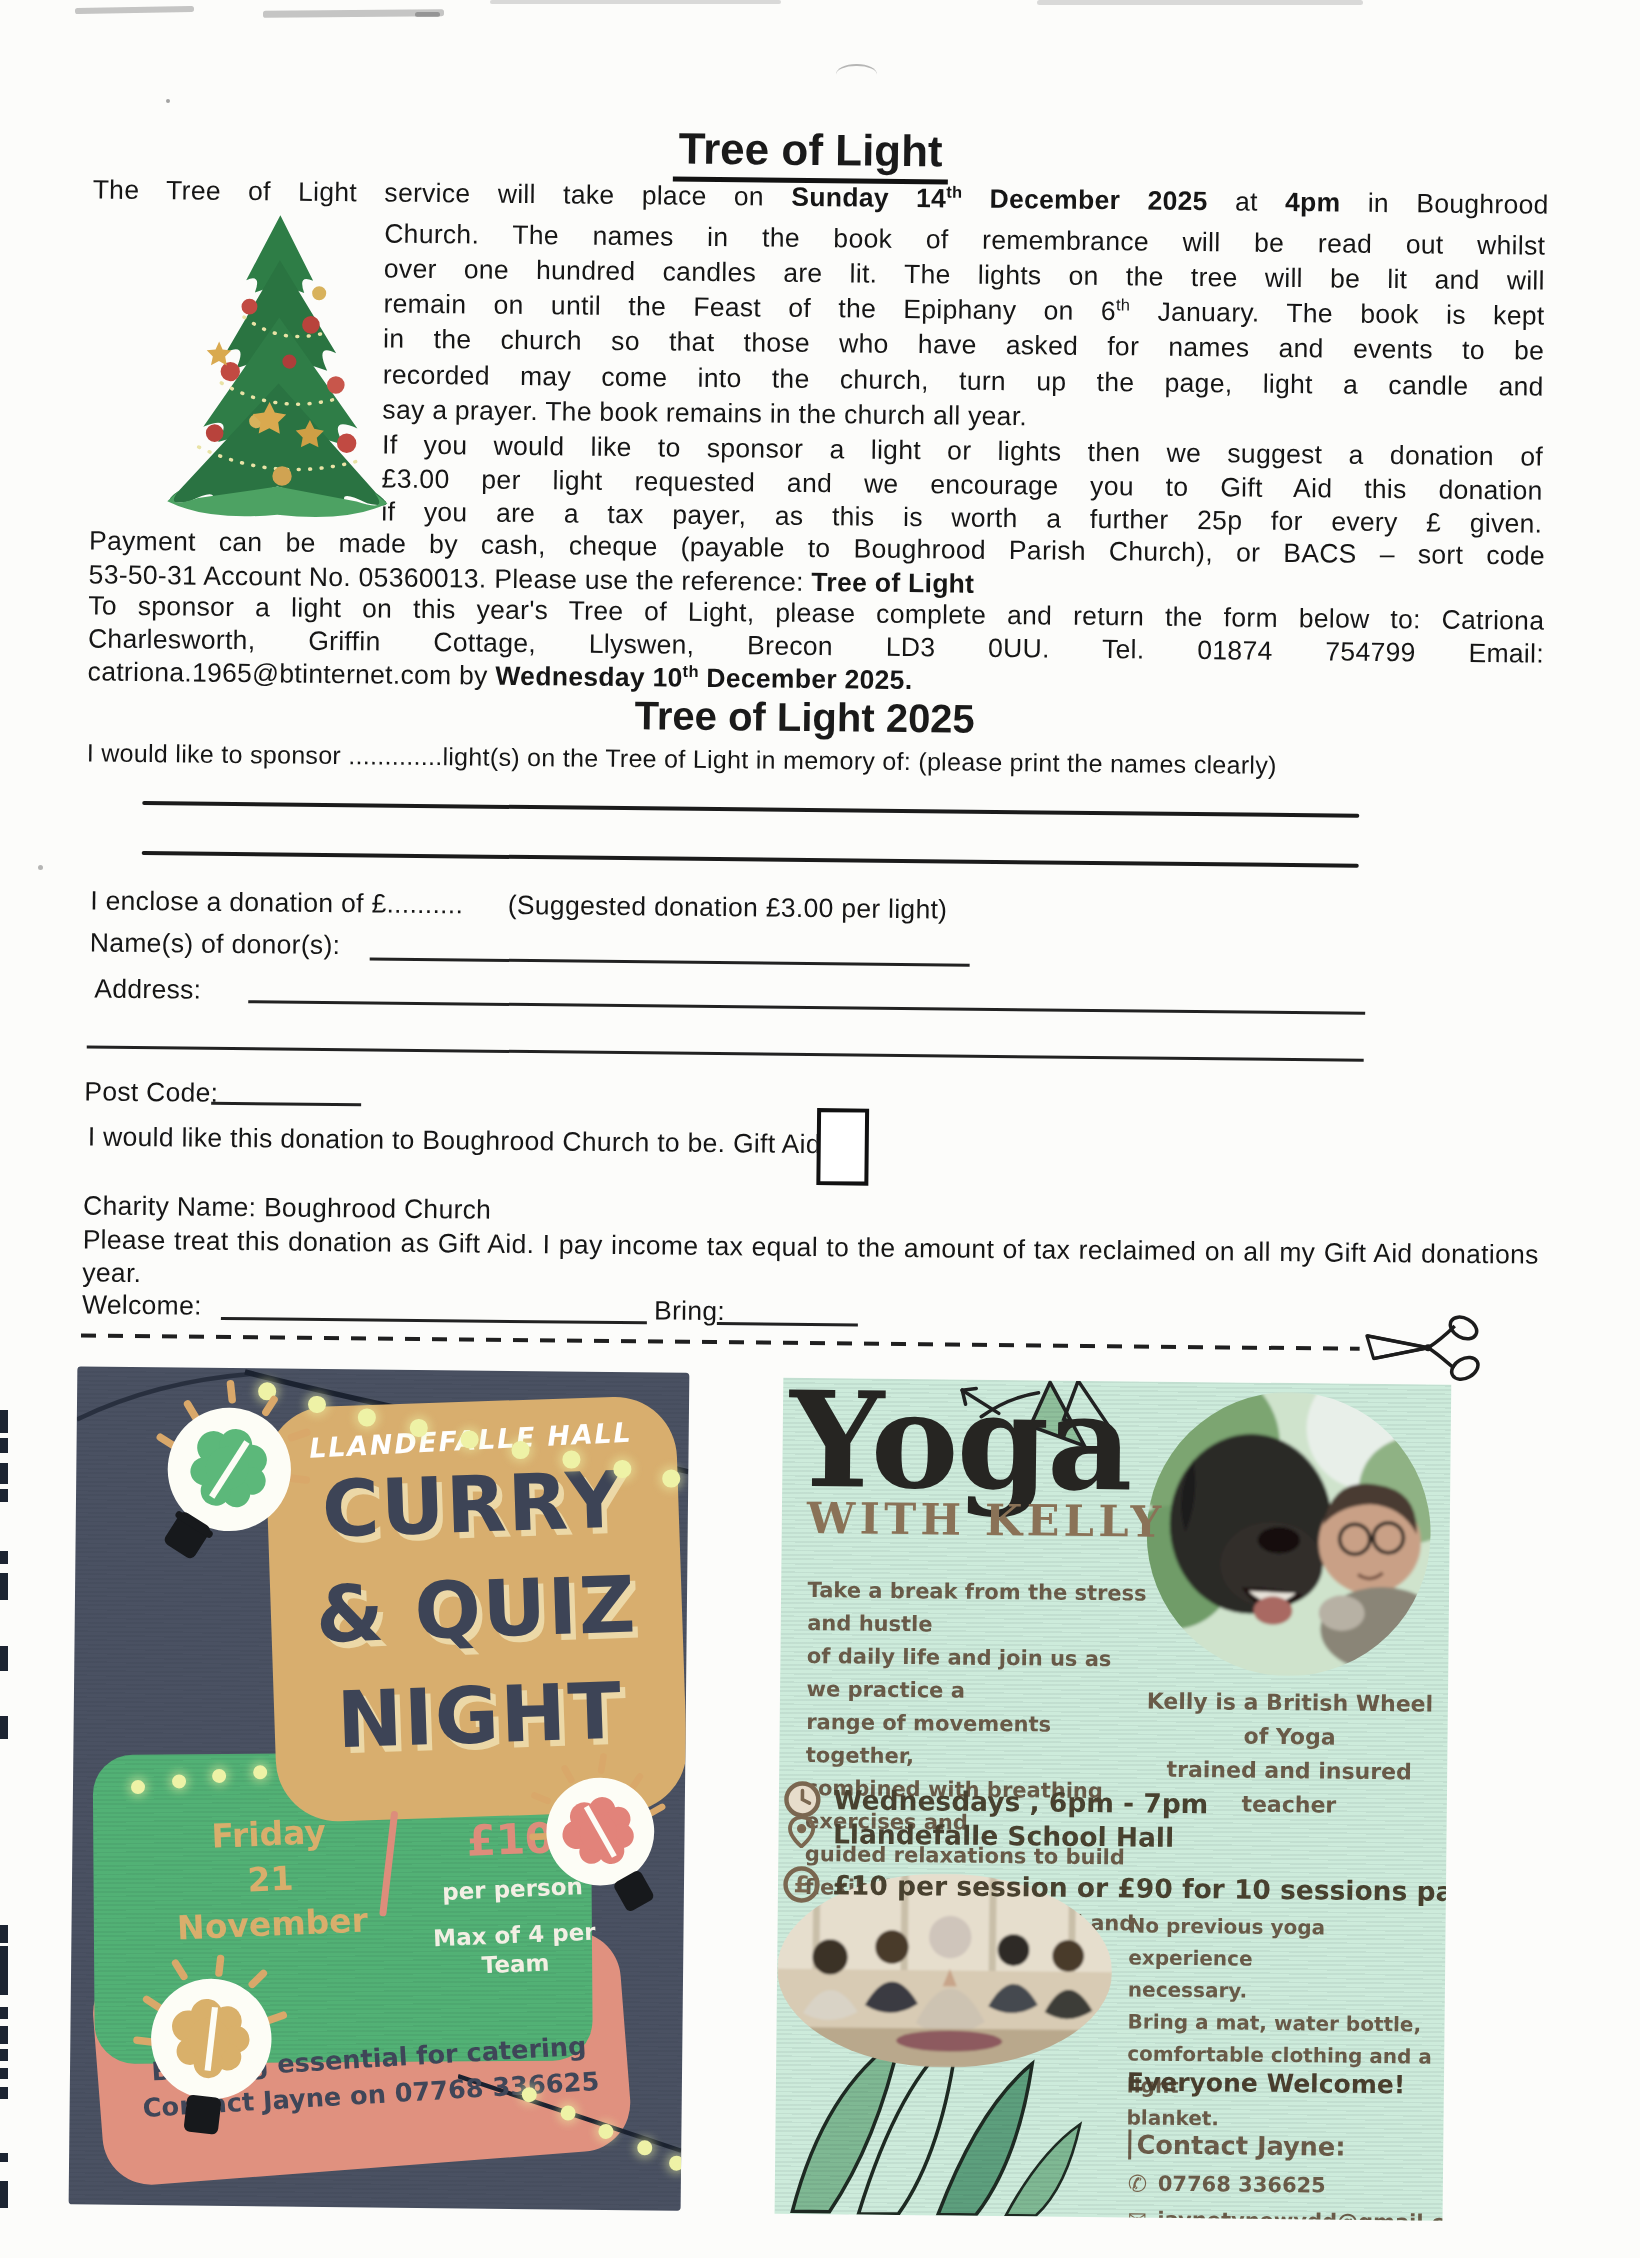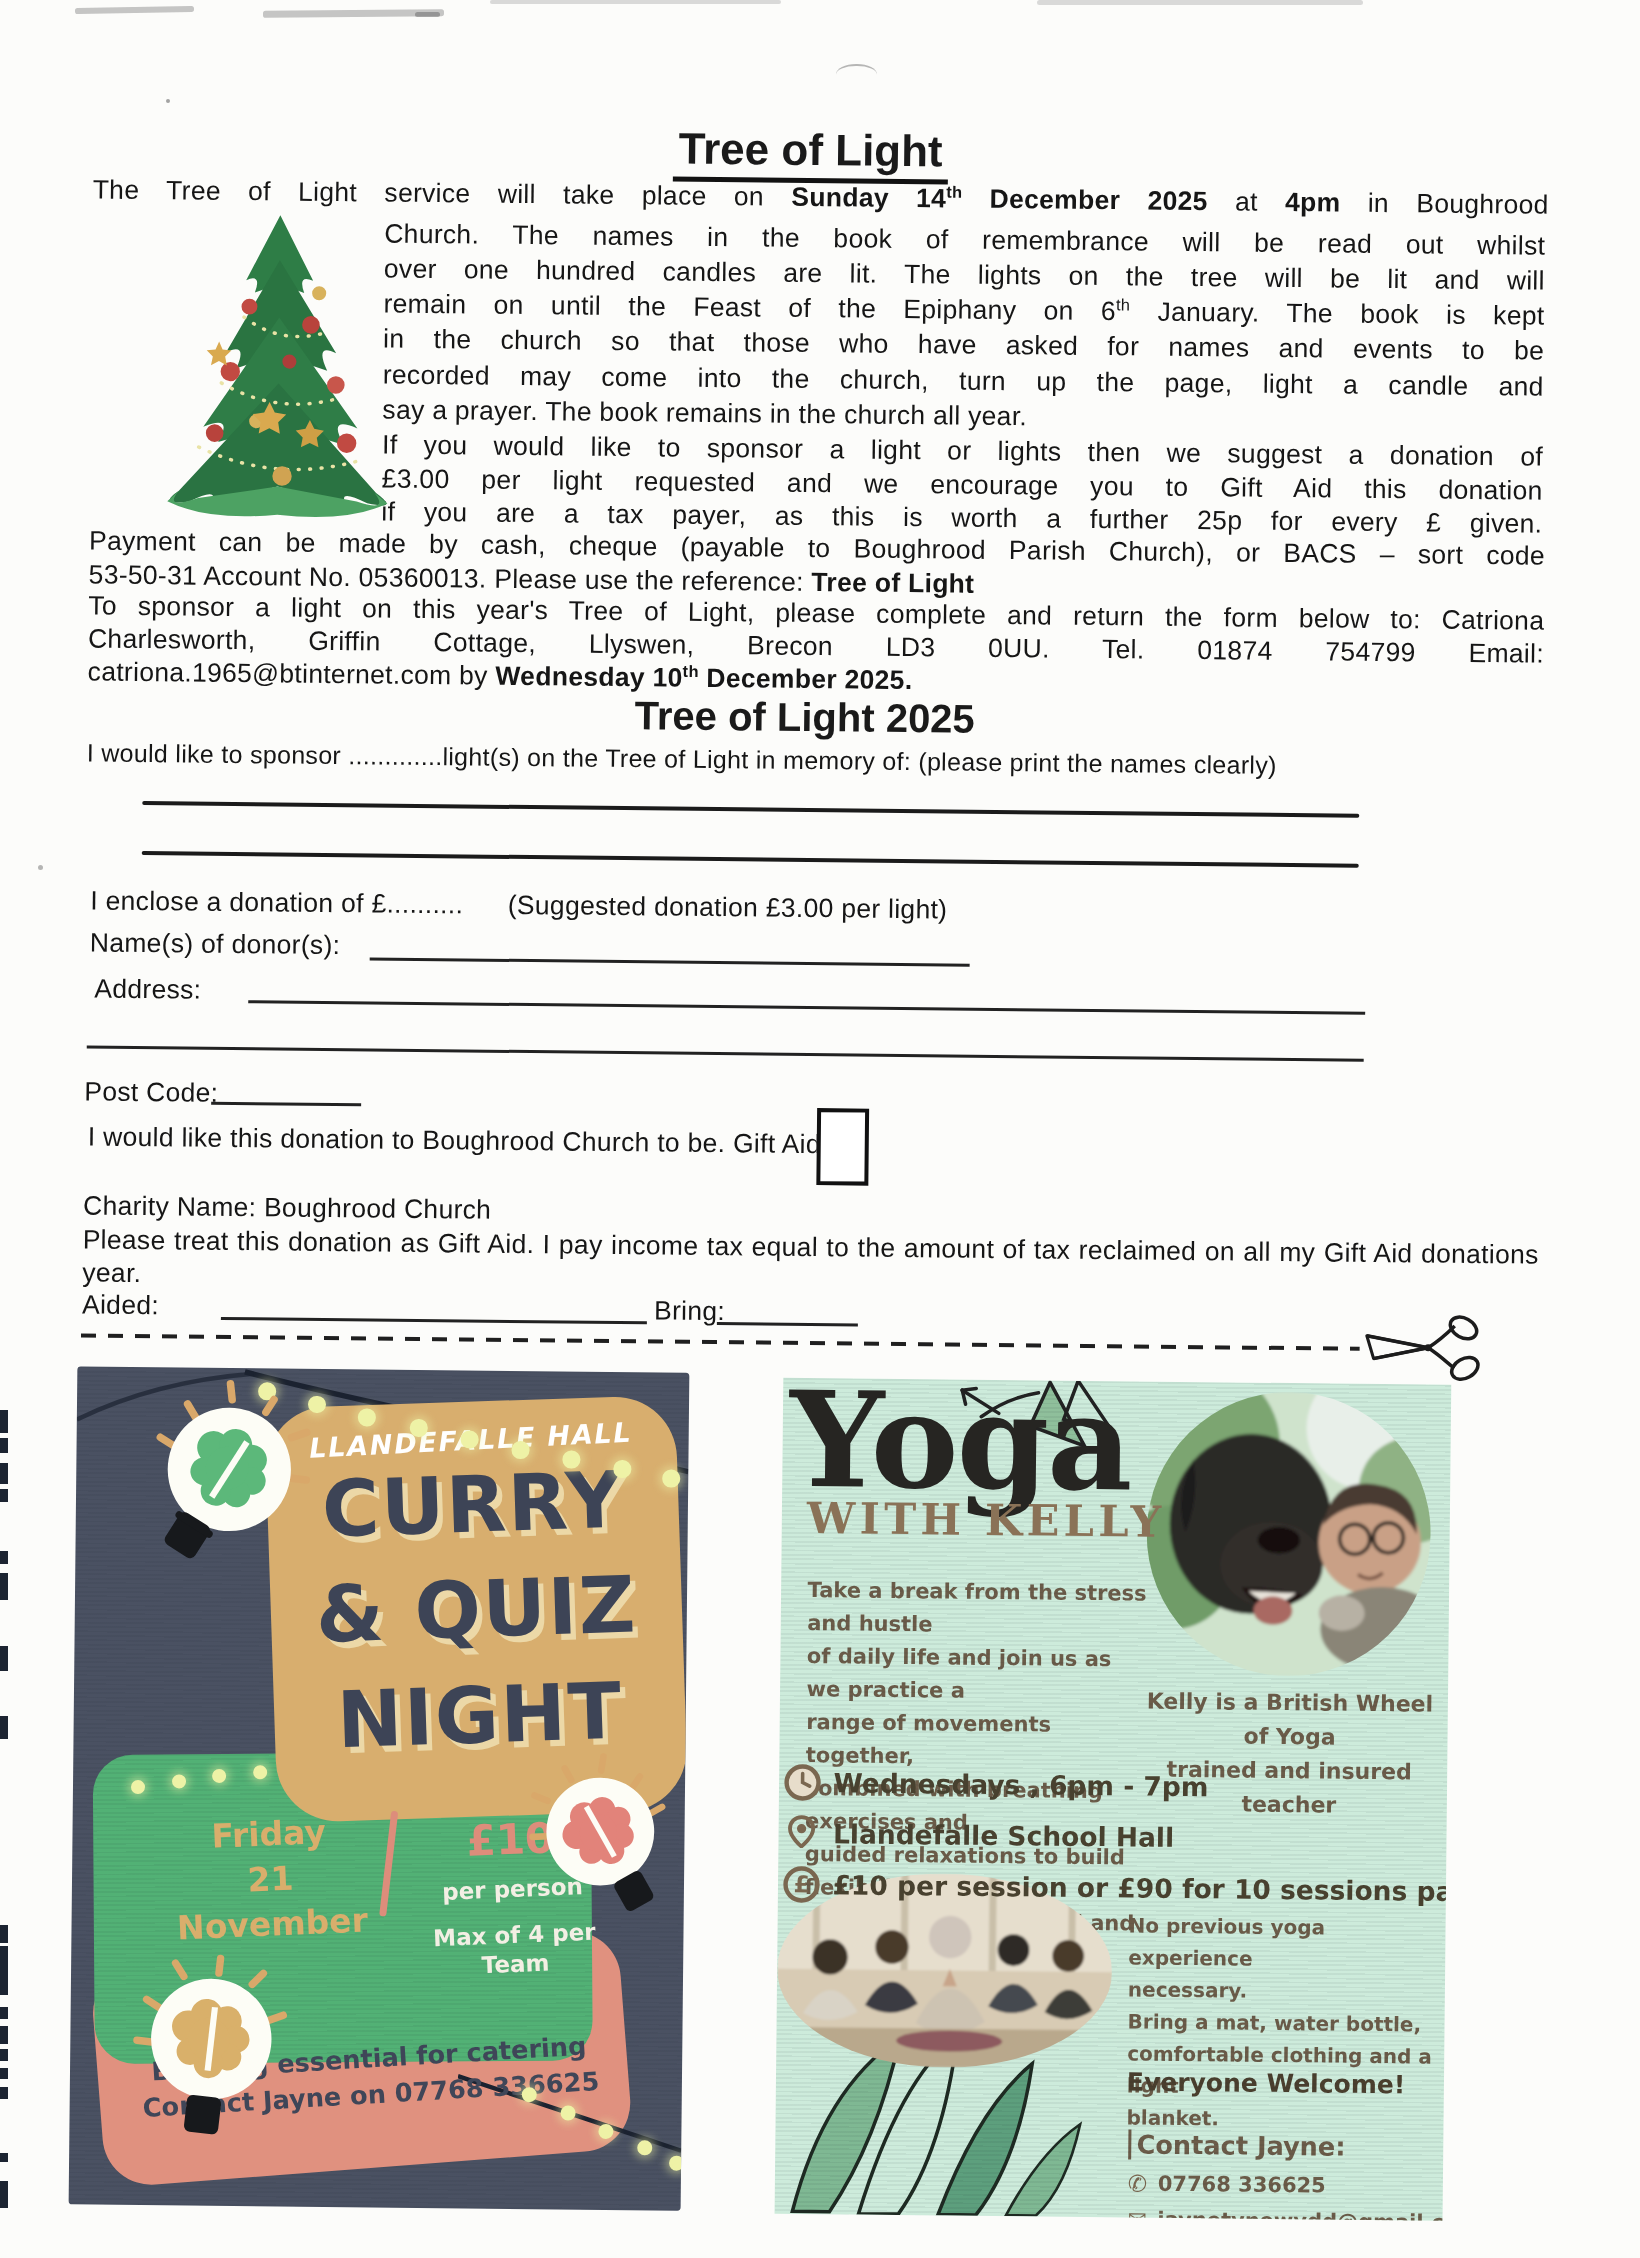--- a/index.html
+++ b/index.html
@@ -193,7 +193,7 @@
     <div class="ln just" style="left:95px;top:1230px;width:1456px;">Please treat this donation as Gift Aid.  I pay income tax equal to the amount of tax reclaimed on all my Gift Aid donations this</div>
     <div class="ln" style="left:95px;top:1263px;">year.</div>
 
-    <div class="ln" style="left:95px;top:1295px;">Aided:</div>
+    <div class="ln" style="left:95px;top:1295px;">Welcome:</div>
     <div class="wline" style="left:234px;top:1323px;width:426px;"></div>
     <div class="ln" style="left:667px;top:1295px;">Bring:</div>
     <div class="wline" style="left:730px;top:1323px;width:141px;"></div>

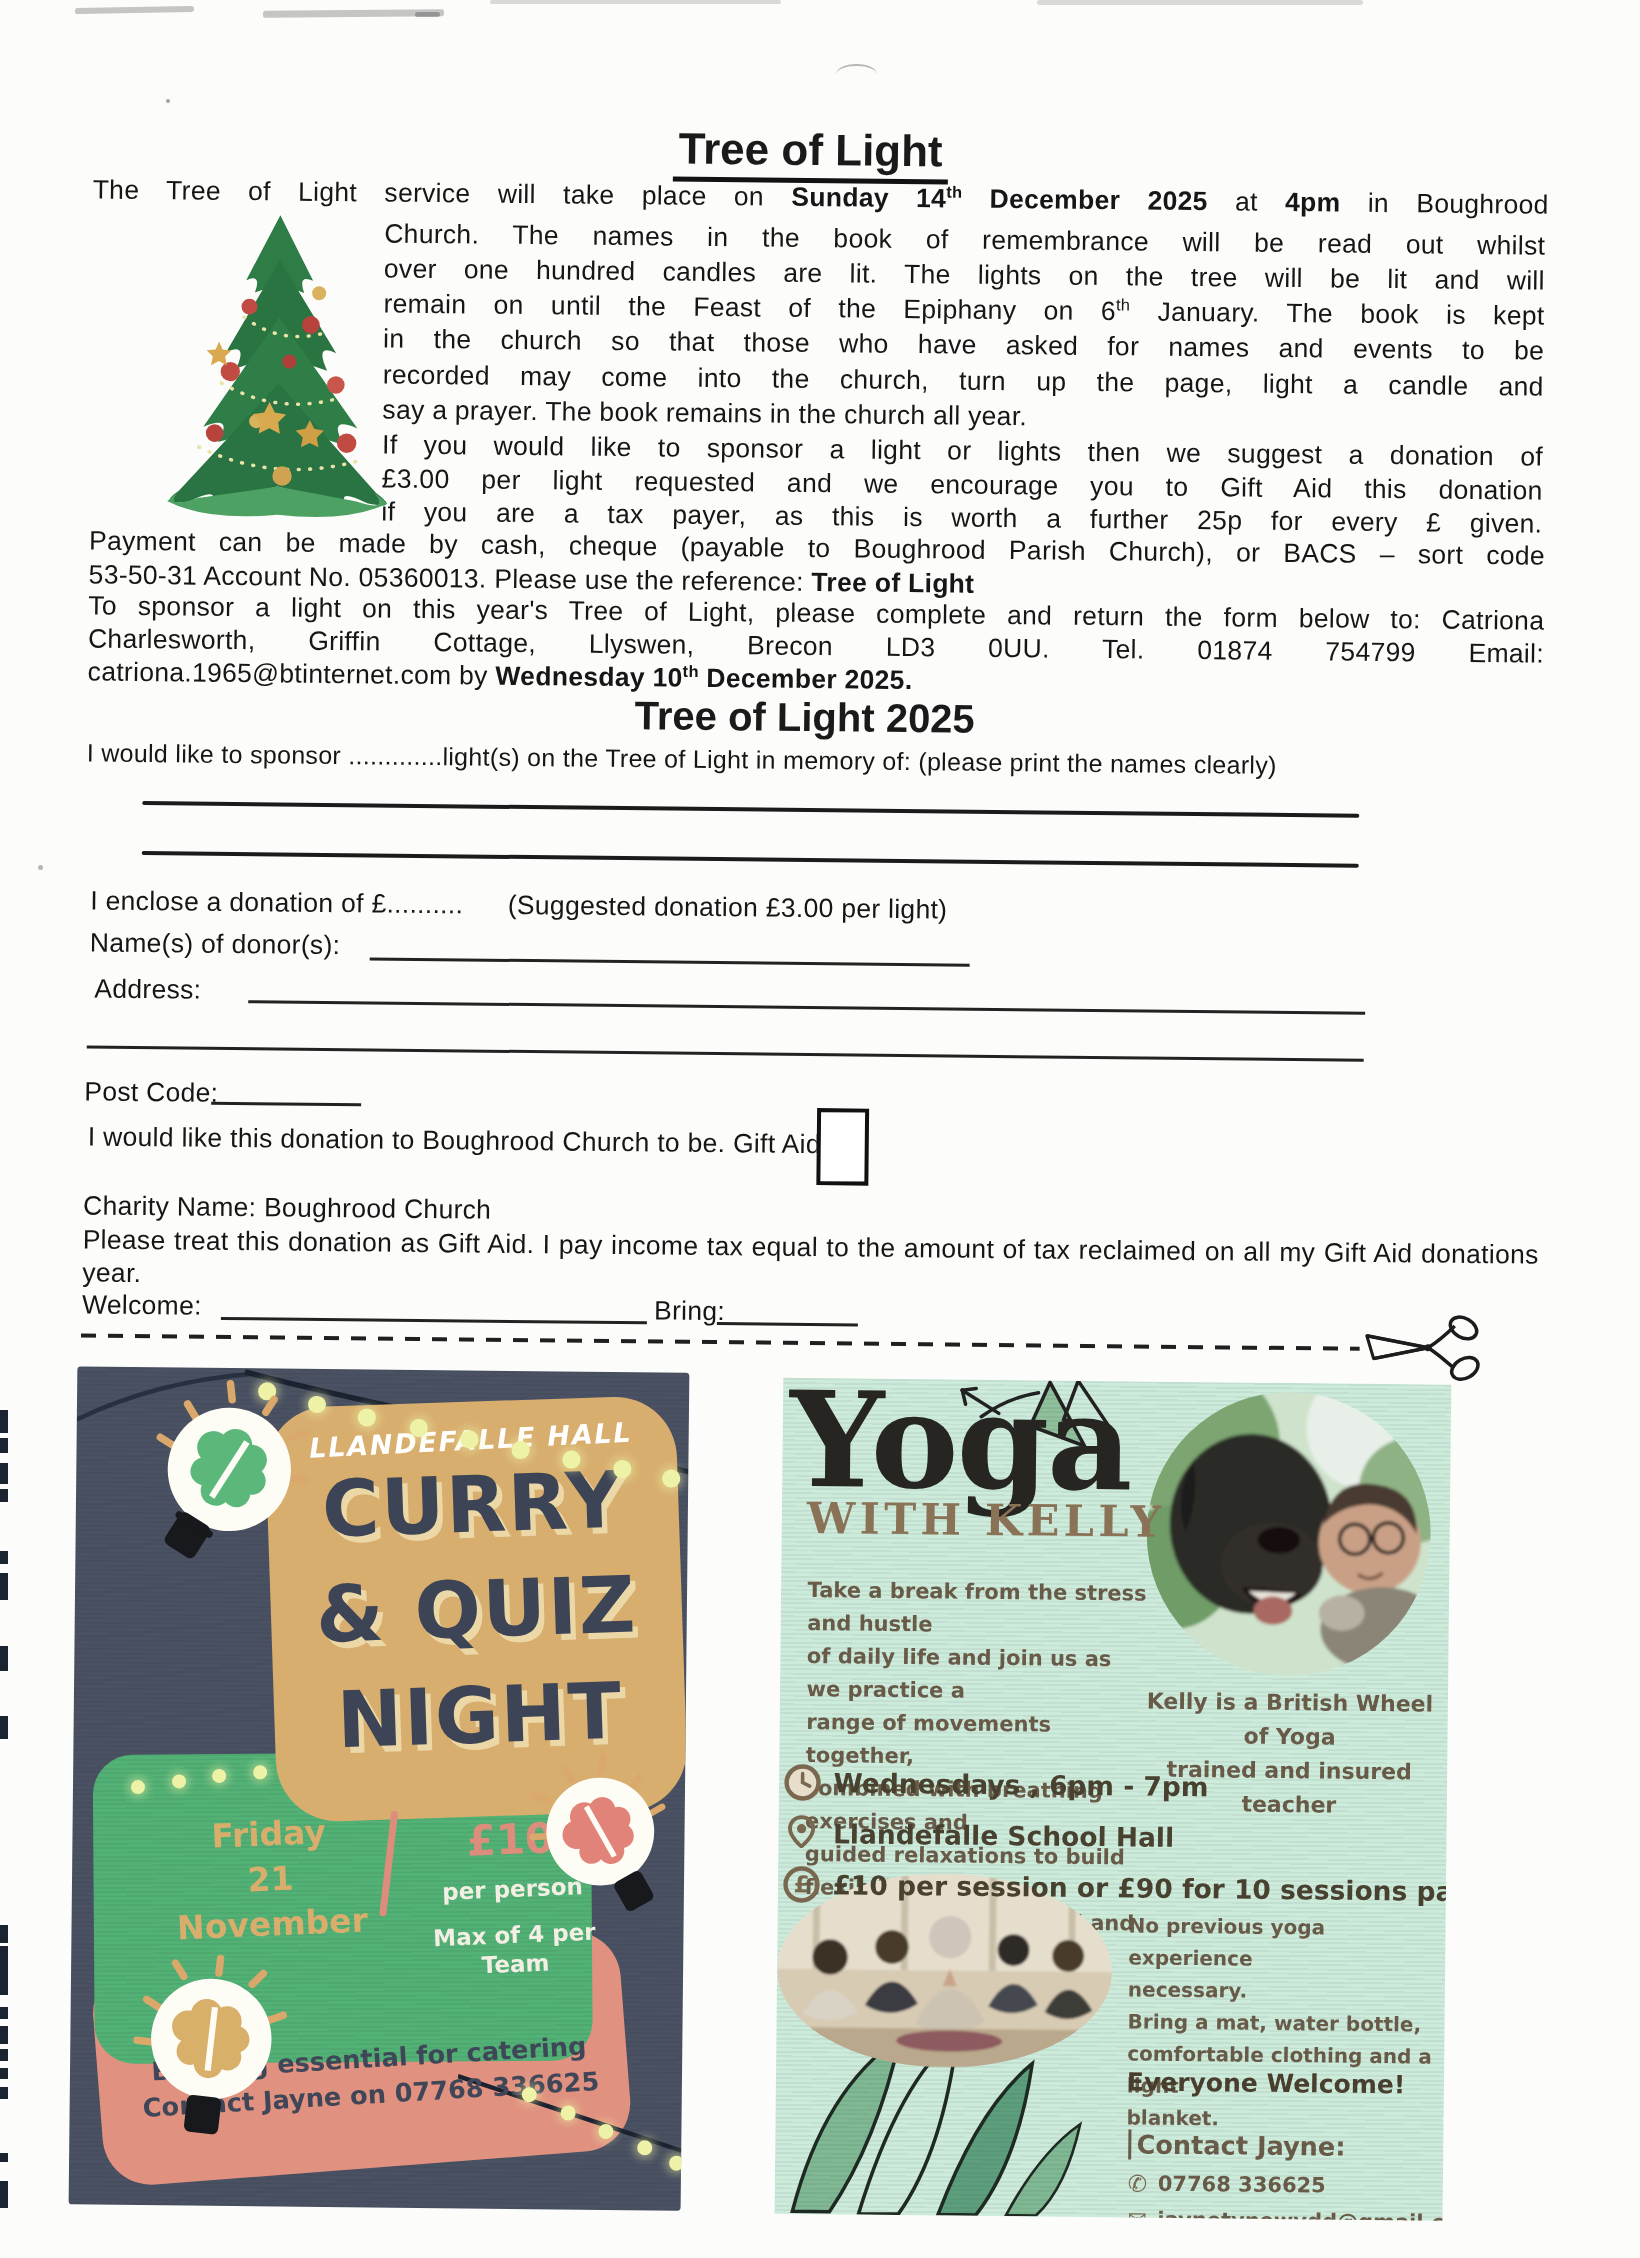--- a/index.html
+++ b/index.html
@@ -403,7 +403,7 @@
         <div>energise.</div>
       </div>
 
-      <div class="brow" style="top:385px;">
+      <div class="brow" style="top:402px;">
         <svg class="bicon" viewBox="0 0 44 44">
           <circle cx="22" cy="22" r="18" fill="#e7ddcb" stroke="#7a6750" stroke-width="5"></circle>
           <path d="M22,12 V22 L30,26" stroke="#7a6750" stroke-width="4" fill="none" stroke-linecap="round"></path>

